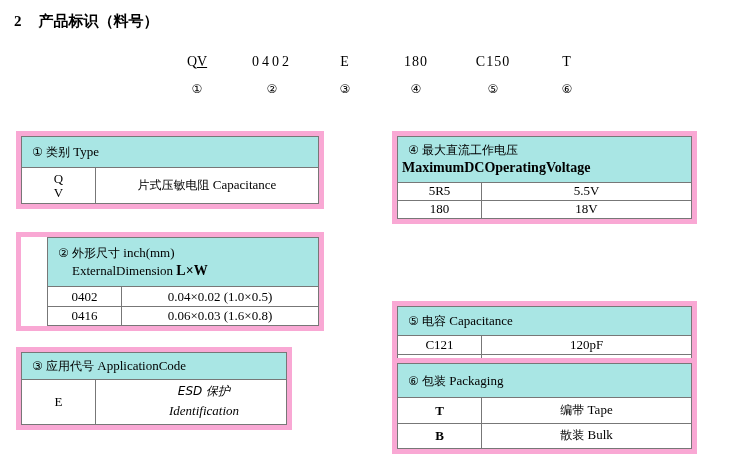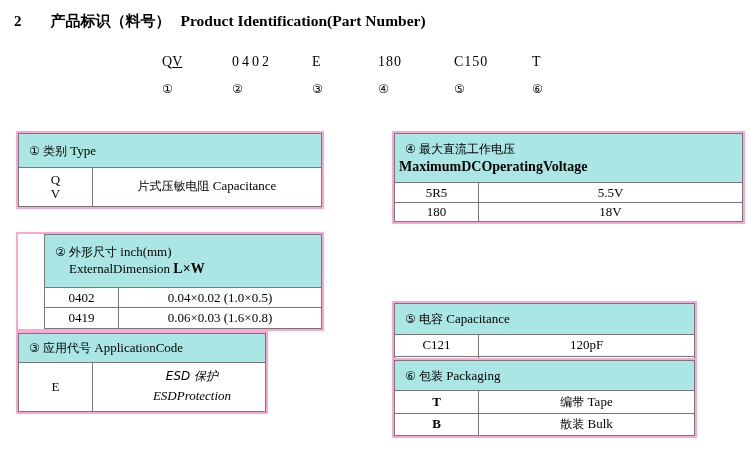--- a/index.html
+++ b/index.html
@@ -21,7 +21,7 @@
     white-space:nowrap;
   }
   .title-num{font-size:15px;font-family:"Liberation Serif",serif;}
-  .title-cn{font-size:15px;margin-left:29px;font-family:"DejaVu Sans",sans-serif;font-weight:bold;letter-spacing:0px;}
+  .title-cn{font-size:15px;margin-left:17px;font-family:"DejaVu Sans",sans-serif;font-weight:bold;letter-spacing:0px;}
   .title-en{font-size:15.5px;margin-left:10px;font-family:"Liberation Serif",serif;font-weight:bold;}
 
   

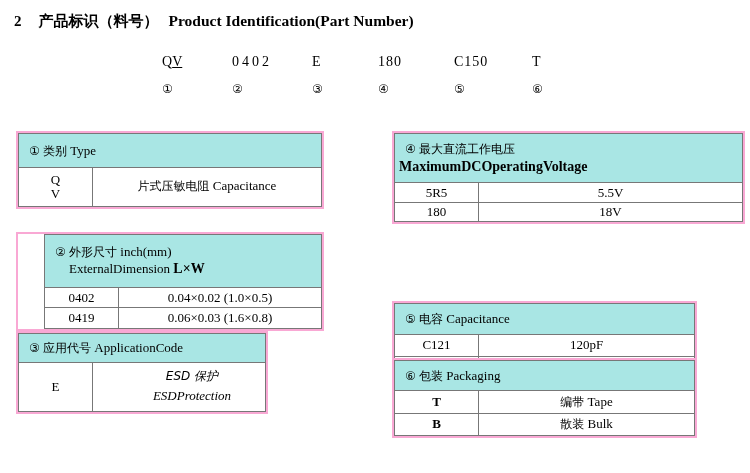--- a/index.html
+++ b/index.html
@@ -99,7 +99,6 @@
   <div class="title-row">
     <span class="title-num">2</span>
     <span class="title-cn">产品标识（料号）</span>
-    <span class="title-en">Product Identification(Part Number)</span>
   </div>
 
   <div class="pn-row">

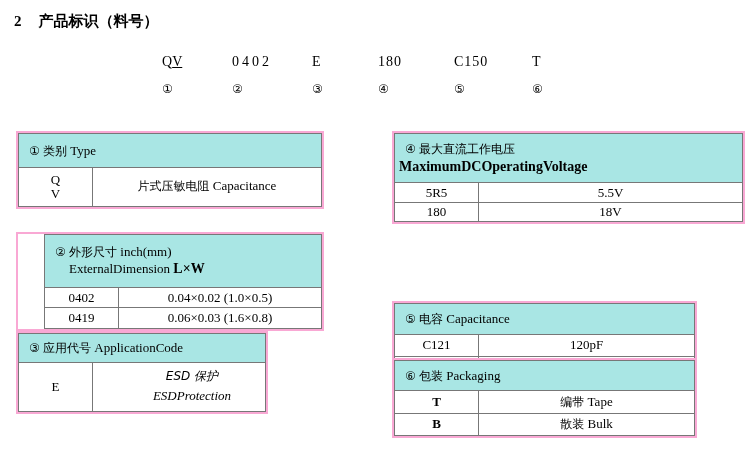--- a/index.html
+++ b/index.html
@@ -35,7 +35,7 @@
     display:flex;
     font-size:12px;
   }
-  .pn-cell{font-family:"Liberation Serif",serif;}
+  .pn-cell{text-align:center;font-family:"Liberation Serif",serif;}
   .pn-cell.c0{width:70px;}
   .pn-cell.c1{width:80px;}
   .pn-cell.c2{width:66px;}

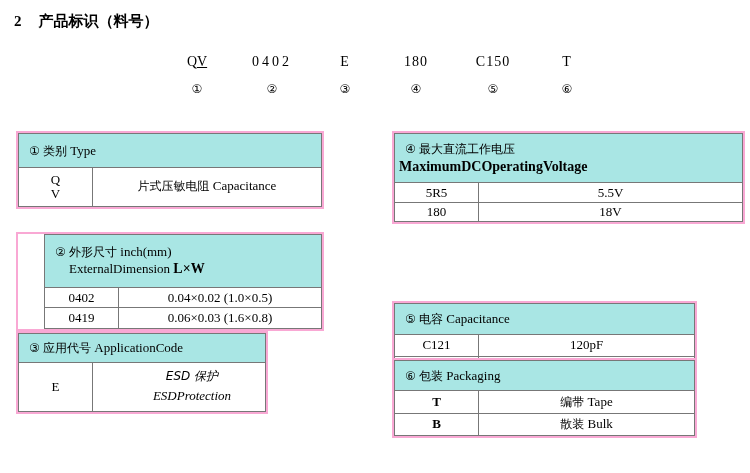--- a/index.html
+++ b/index.html
@@ -50,7 +50,7 @@
   
   .tbl{
     position:absolute;
-    border:2px solid #f9a8d4;
+    border:5px solid #f9a8d4;
     border-collapse:collapse;
     background:#ffffff;
     box-sizing:border-box;

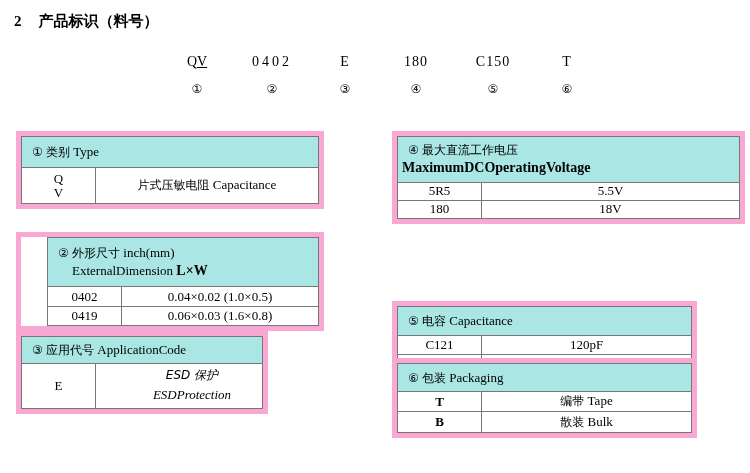--- a/index.html
+++ b/index.html
@@ -87,7 +87,7 @@
   #table-dimension  {left:16px;top:232px;width:308px;height:99px;padding-left:26px;}
   #table-application{left:16px;top:331px;width:252px;height:83px;}
   
-  #table-voltage    {left:392px;top:131px;width:353px;height:93px;}
+  #table-voltage    {left:392px;top:131px;width:305px;height:93px;}
   #table-capacitance{left:392px;top:256px;width:305px;height:79px;margin-top:45px;}
   #table-packaging  {left:392px;top:358px;width:305px;height:80px;}
 </style>

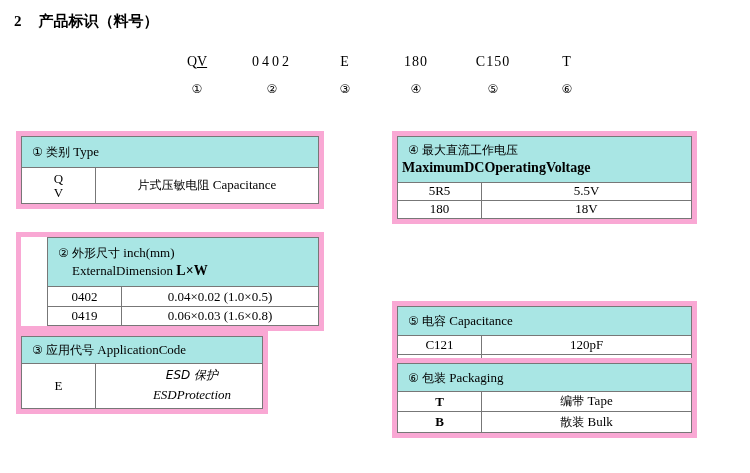--- a/index.html
+++ b/index.html
@@ -173,7 +173,7 @@
         <td class="mono-val">0.04×0.02 (1.0×0.5)</td>
       </tr>
       <tr>
-        <td>0419</td>
+        <td>0416</td>
         <td class="mono-val">0.06×0.03 (1.6×0.8)</td>
       </tr>
     </tbody>

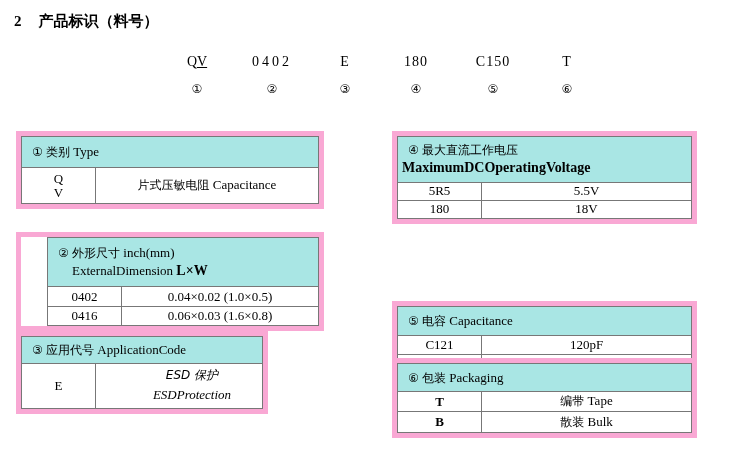--- a/index.html
+++ b/index.html
@@ -85,7 +85,7 @@
   
   #table-type       {left:16px;top:131px;width:308px;height:78px;}
   #table-dimension  {left:16px;top:232px;width:308px;height:99px;padding-left:26px;}
-  #table-application{left:16px;top:331px;width:252px;height:83px;}
+  #table-application{left:16px;top:347px;width:276px;height:83px;}
   
   #table-voltage    {left:392px;top:131px;width:305px;height:93px;}
   #table-capacitance{left:392px;top:256px;width:305px;height:79px;margin-top:45px;}

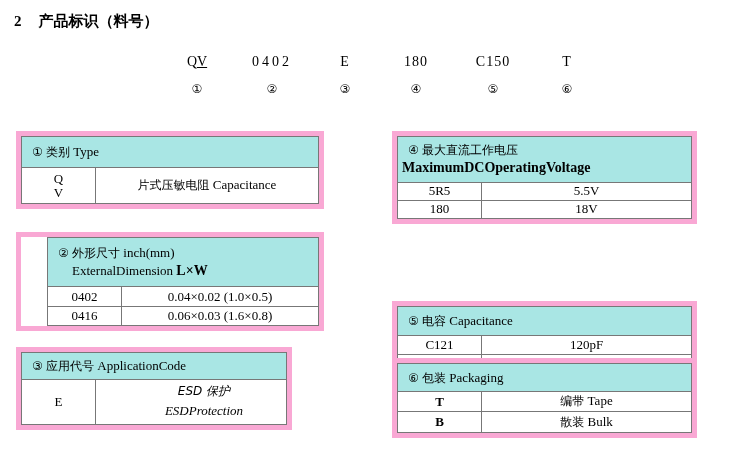--- a/index.html
+++ b/index.html
@@ -89,7 +89,7 @@
   
   #table-voltage    {left:392px;top:131px;width:305px;height:93px;}
   #table-capacitance{left:392px;top:256px;width:305px;height:79px;margin-top:45px;}
-  #table-packaging  {left:392px;top:358px;width:305px;height:80px;}
+  #table-packaging  {left:392px;top:358px;width:305px;height:96px;}
 </style>
 </head>
 <body>

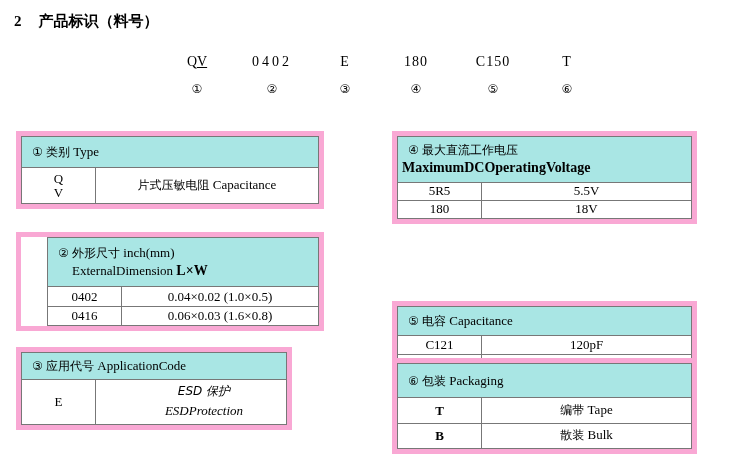--- a/index.html
+++ b/index.html
@@ -200,7 +200,7 @@
         <td>E</td>
         <td class="two-line" style="text-align:center;padding-left:26px;font-style:italic;">
           <div class="cellcn">ESD 保护</div>
-          <div class="en">ESDProtection</div>
+          <div class="en">Identification</div>
         </td>
       </tr>
     </tbody>

